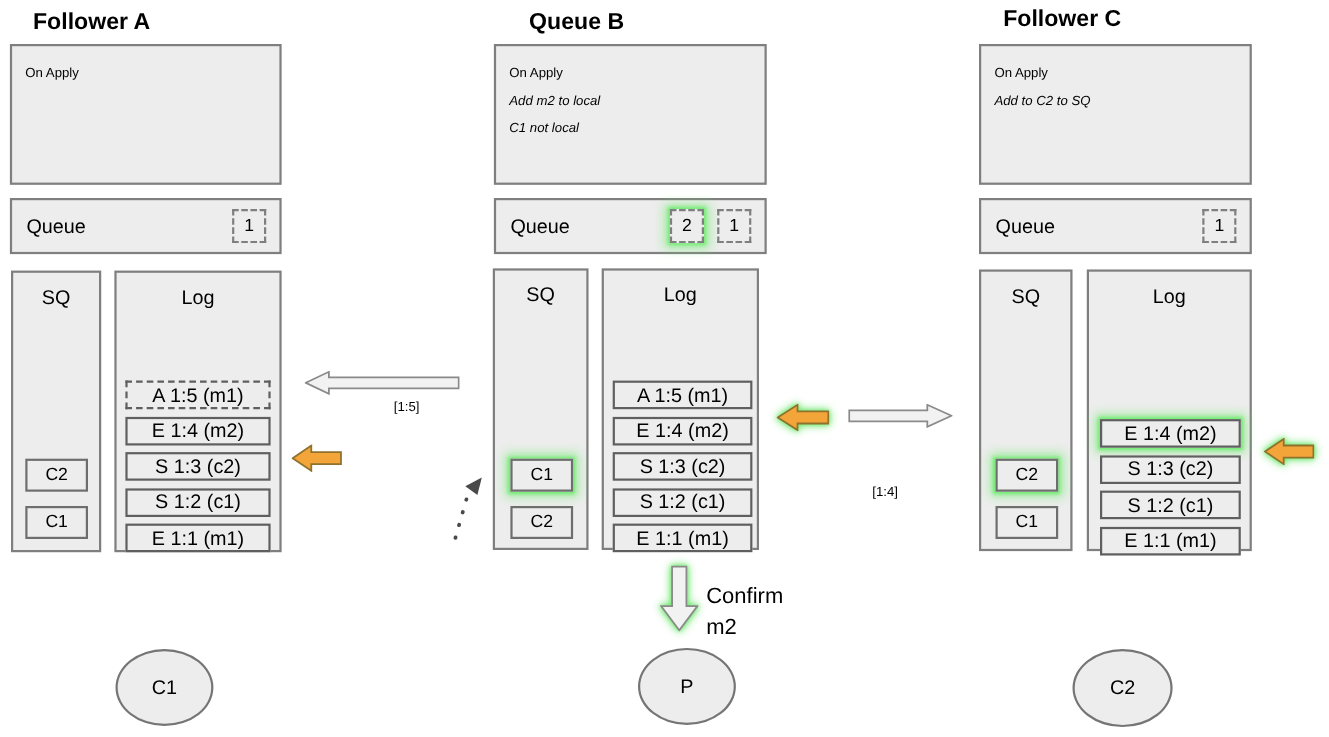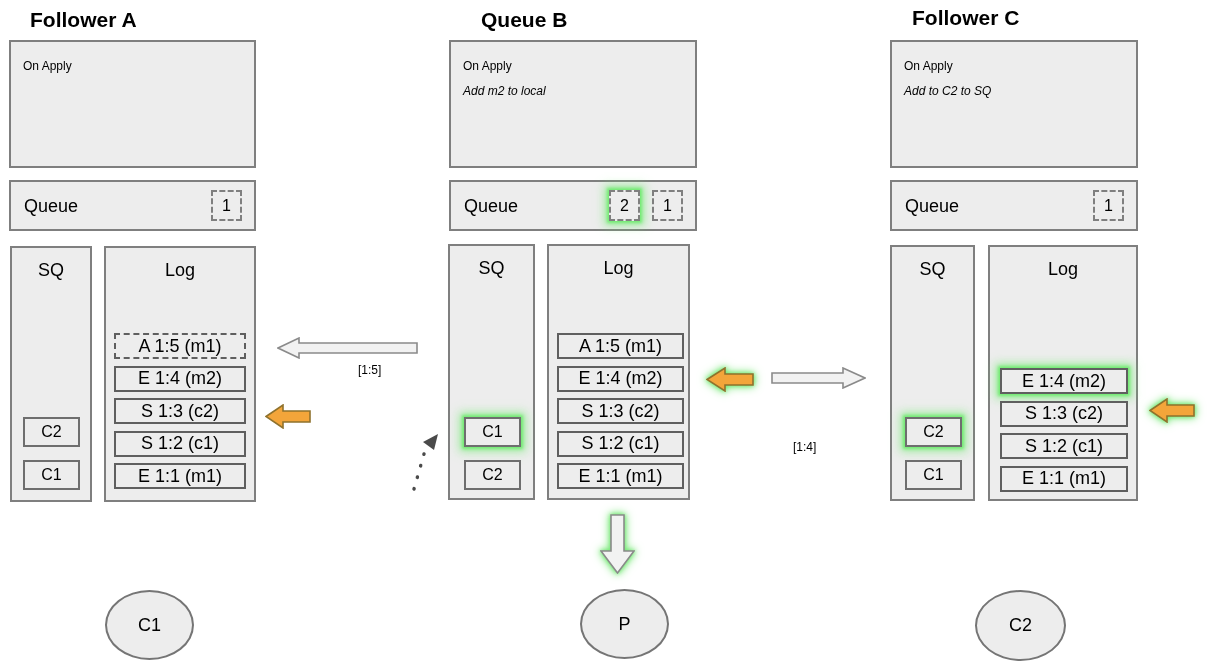--- a/index.html
+++ b/index.html
@@ -80,6 +80,7 @@
   <div class="abs panel onapply" style="left:449px; top:40px; width:248px; height:128px;">
     <div>On Apply</div>
     <div class="note">Add m2 to local</div>
+    <div class="note">C1 not local</div>
   </div>
 
   <div class="abs panel" style="left:449px; top:180px; width:248px; height:51px;">

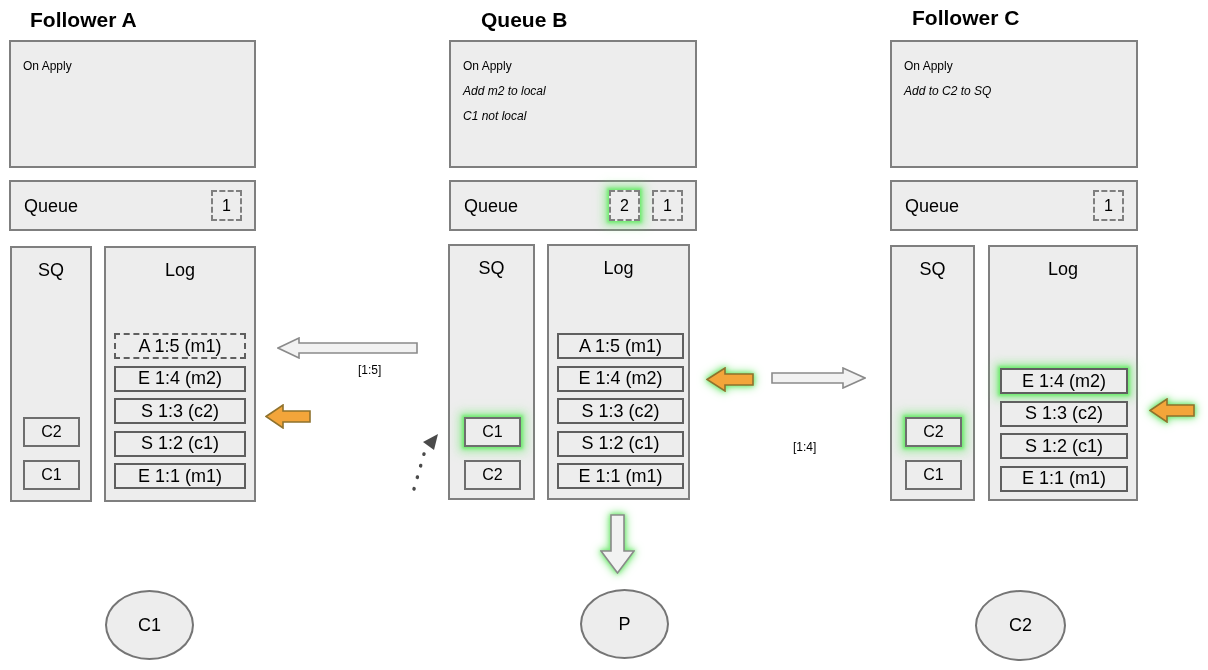--- a/index.html
+++ b/index.html
@@ -23,7 +23,7 @@
     position:absolute; width:57px; height:30px; border:2px solid #6e6e6e; background:#ededed;
     display:flex; align-items:center; justify-content:center; font-size:16px; box-sizing:border-box;
   }
-  .entries { position:absolute; display:flex; flex-direction:column; gap:6.5px; }
+  .entries { position:absolute; display:flex; flex-direction:column; gap:6.5px;margin-top:13px; }
   .entry {
     height:26px; border:2px solid #5f5f5f; background:#ededed;
     display:flex; align-items:center; justify-content:center; font-size:18px; box-sizing:border-box;

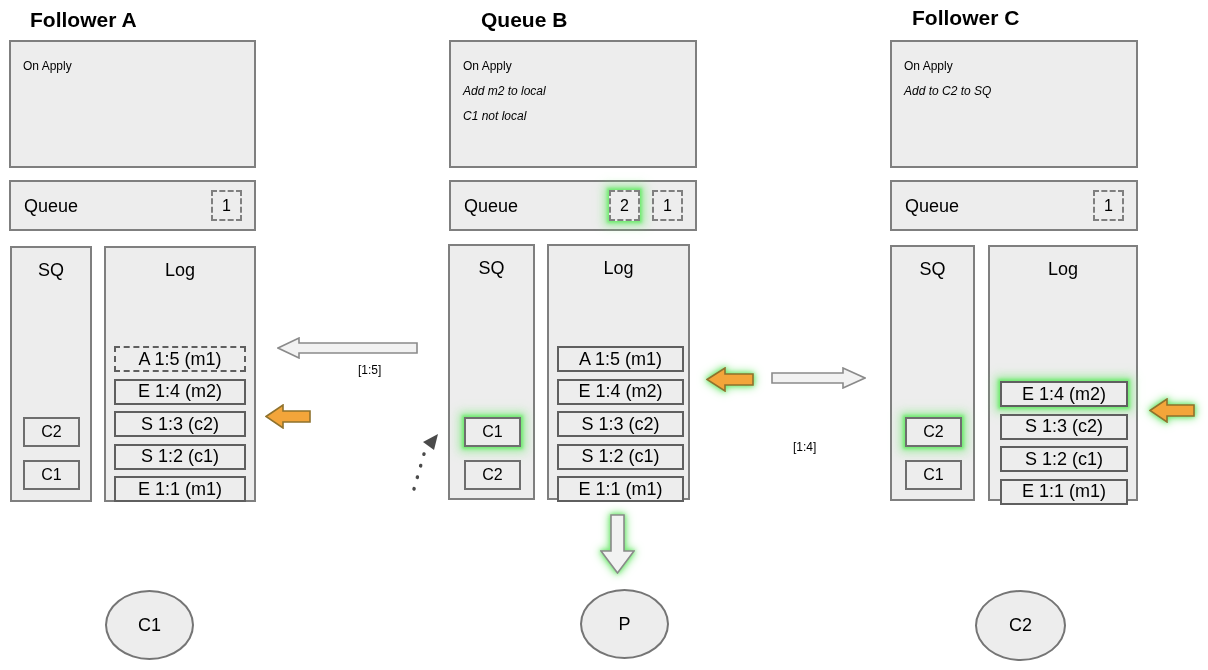--- a/index.html
+++ b/index.html
@@ -182,6 +182,10 @@
       <polygon points="11,1 24,1 24,37 34,37 17.5,59 1,37 11,37" fill="#f2f2f2" stroke="#8a8a8a" stroke-width="1.6"></polygon>
     </svg>
   </div>
+  <div class="abs confirm-label" style="left:642px; top:528px;">
+    <div>Confirm</div>
+    <div>m2</div>
+  </div>
 
   <div class="client" style="left:105px; top:590px;">C1</div>
   <div class="client" style="left:580px; top:589px;">P</div>

